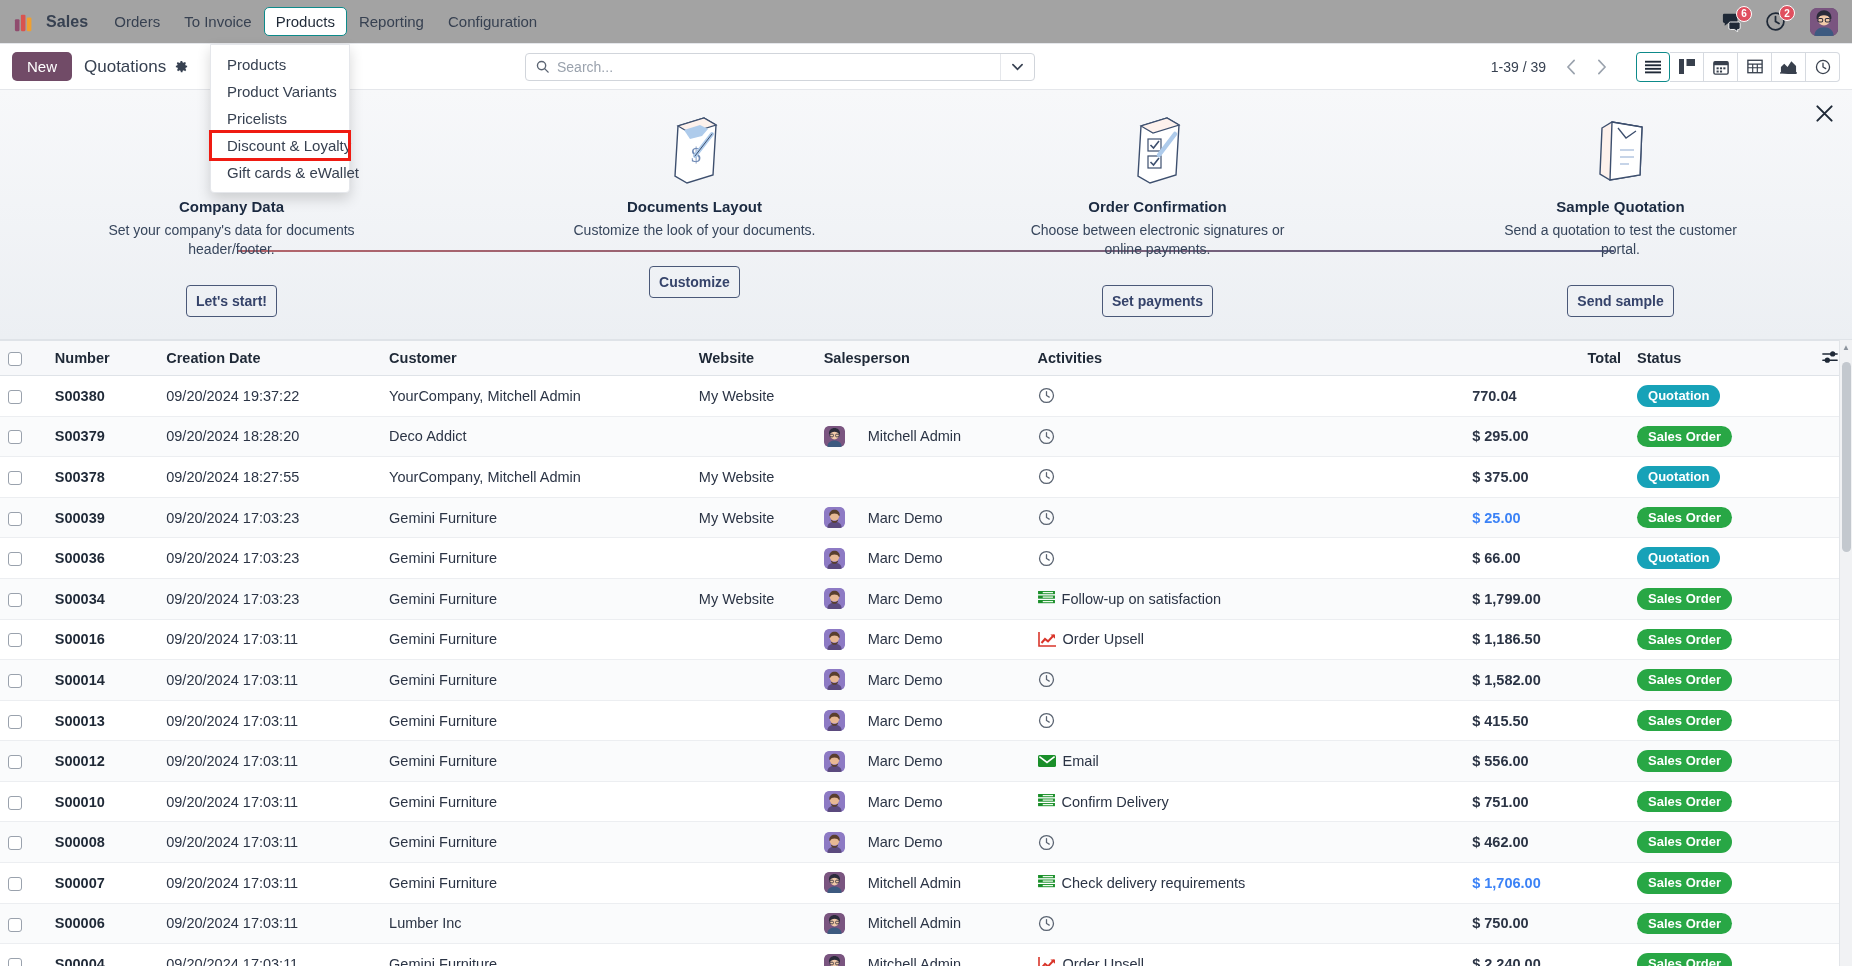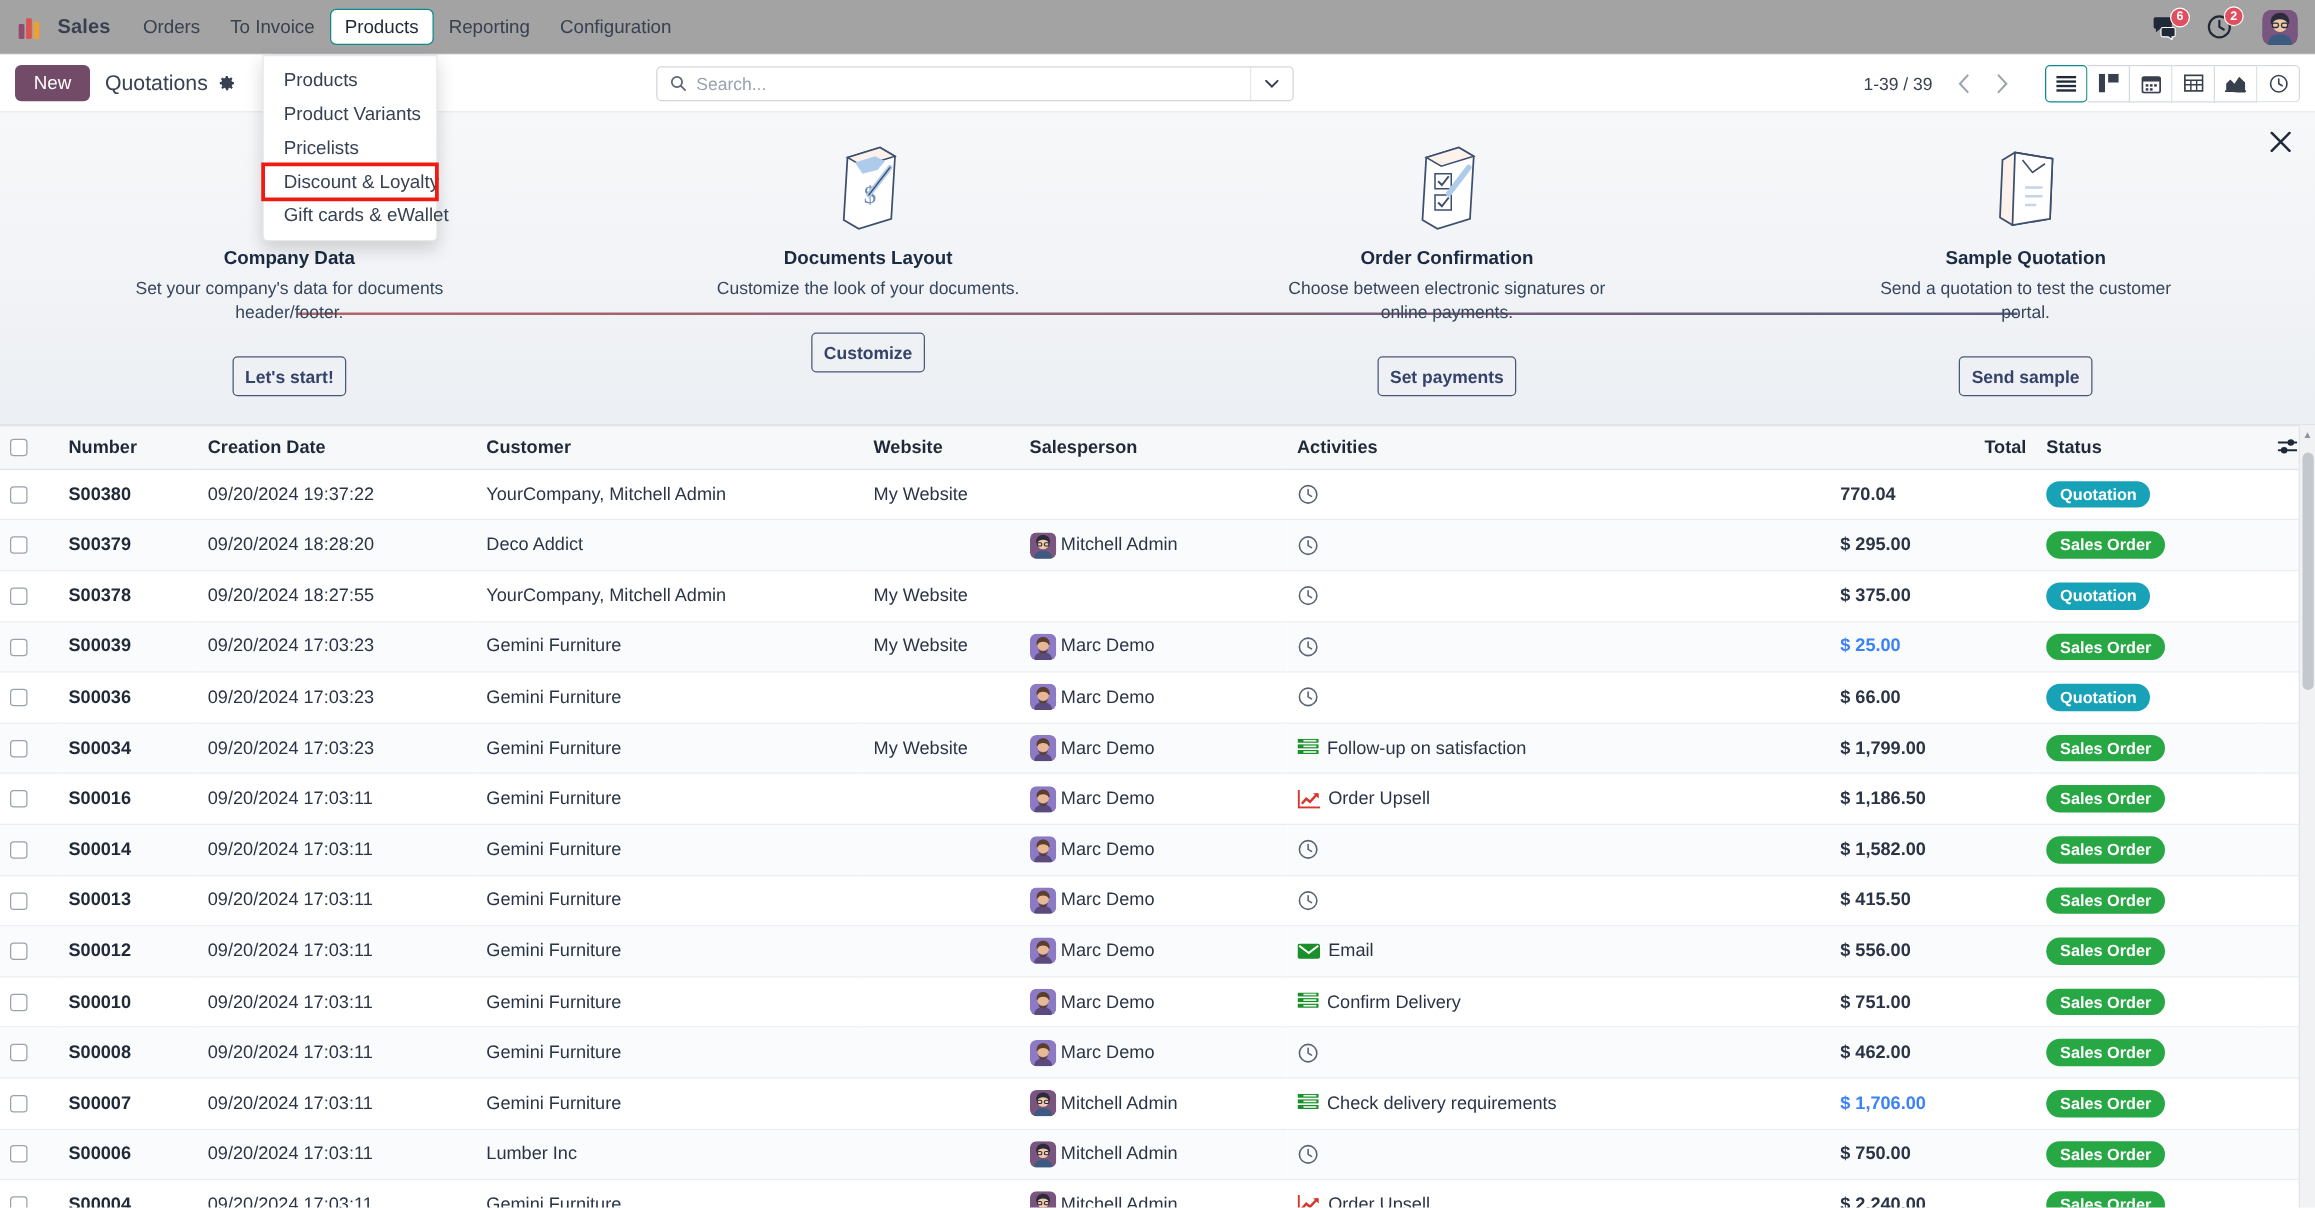--- a/index.html
+++ b/index.html
@@ -144,7 +144,7 @@
     background:#fff; display:inline-block; cursor:pointer; vertical-align:middle;
   }
   .num-link{ color:#1f2937; font-weight:700; cursor:pointer; }
-  .sp-cell{ display:flex; align-items:center; gap:4px; }
+  .sp-cell{ display:flex; align-items:center; gap:23px; }
   .sp-avatar{ width:21px;height:21px;border-radius:5px; flex:none; display:block;}
   .act-cell{ display:flex; align-items:center; gap:7px; }
   .badge{

